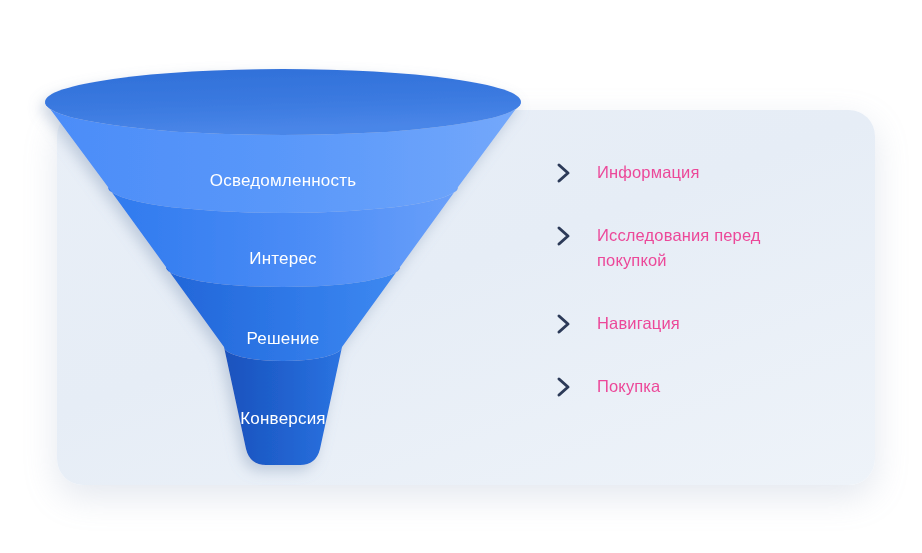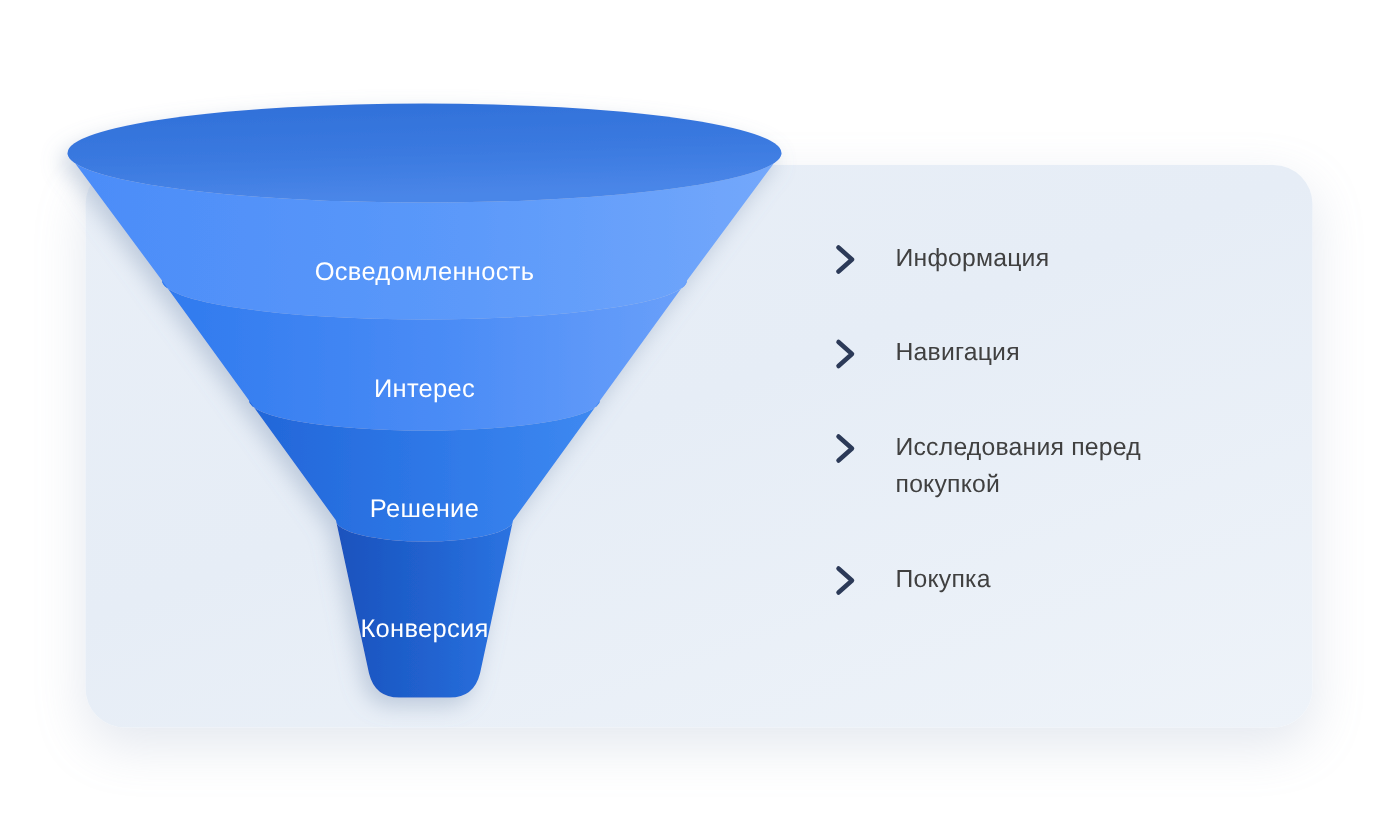--- a/index.html
+++ b/index.html
@@ -60,7 +60,7 @@
   }
   .chev svg{display:block;}
   .row-label{
-    color:#404040;
+    color:#ec4899;
     font-size:16.5px;
     line-height:25px;
     letter-spacing:.15px;

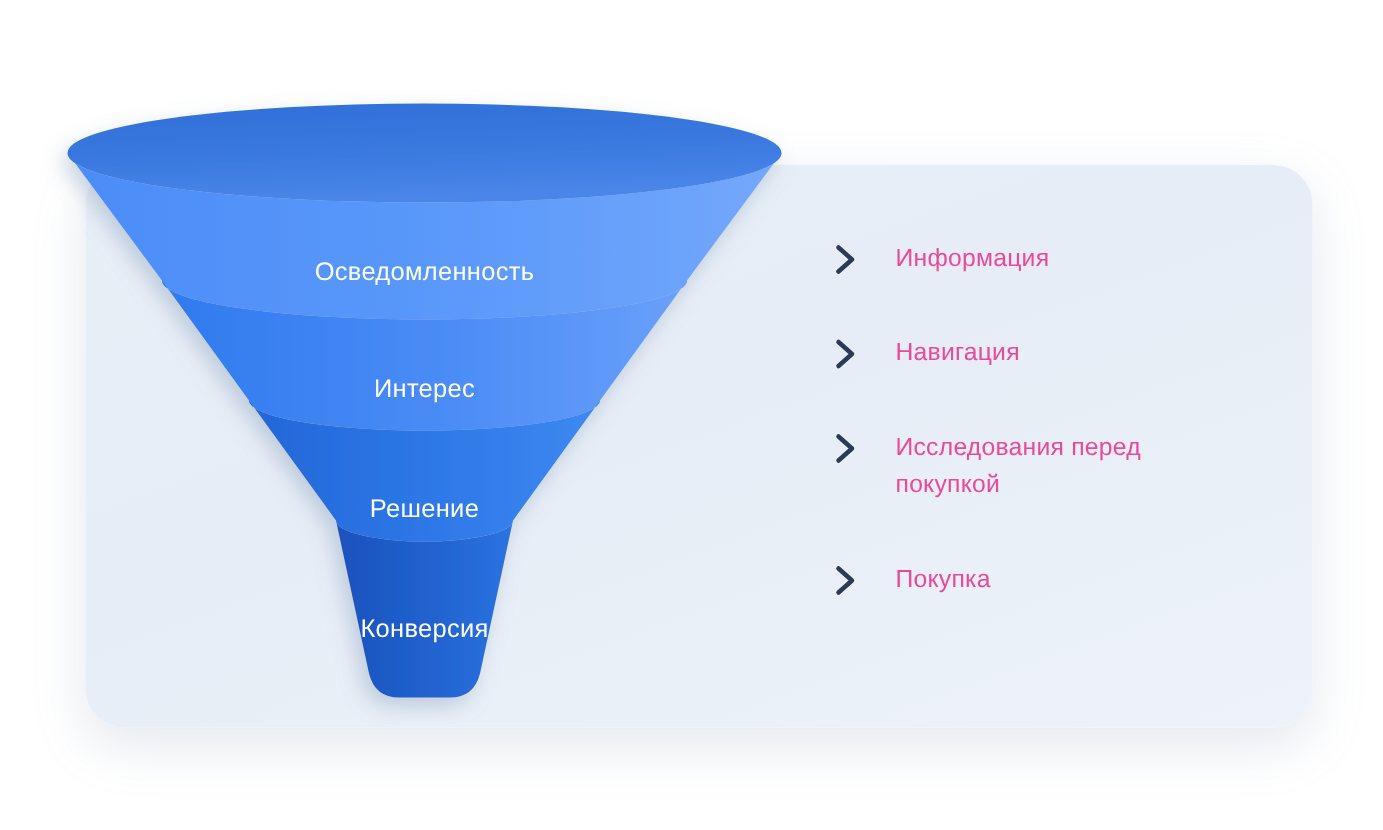--- a/index.html
+++ b/index.html
@@ -162,7 +162,7 @@
           <path d="M6 4 L15 12 L6 20" fill="none" stroke="#2c3a58" stroke-width="3" stroke-linecap="round" stroke-linejoin="round"></path>
         </svg>
       </span>
-      <span class="row-label">Навигация</span>
+      <span class="row-label">Исследования перед покупкой</span>
     </div>
 
     <div class="row">
@@ -171,7 +171,7 @@
           <path d="M6 4 L15 12 L6 20" fill="none" stroke="#2c3a58" stroke-width="3" stroke-linecap="round" stroke-linejoin="round"></path>
         </svg>
       </span>
-      <span class="row-label">Исследования перед покупкой</span>
+      <span class="row-label">Навигация</span>
     </div>
 
     <div class="row">

